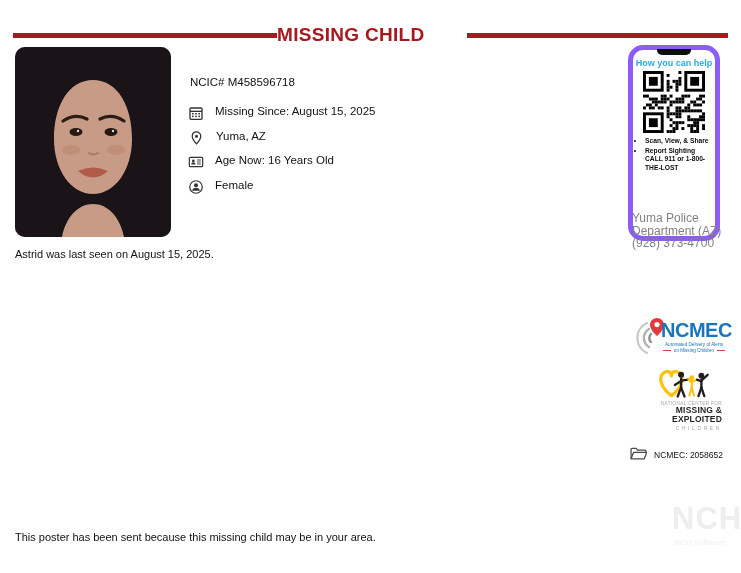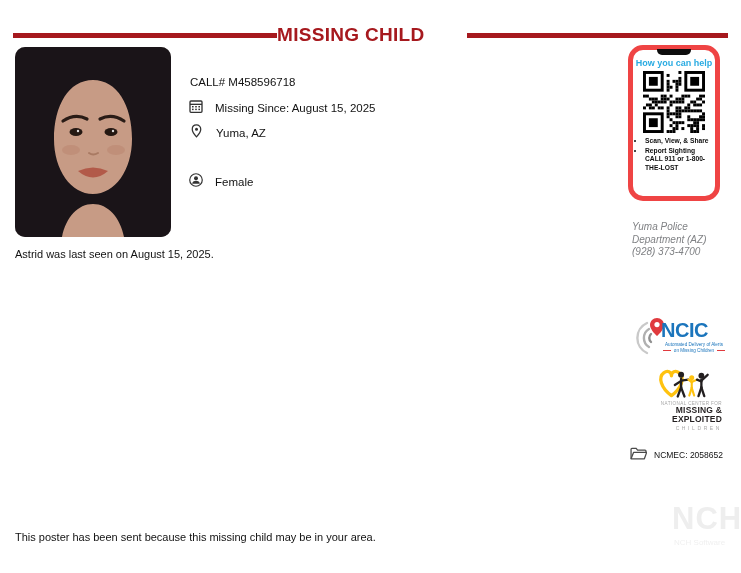--- a/index.html
+++ b/index.html
@@ -39,8 +39,8 @@
   .last-seen{position:absolute;left:15px;top:248px;font-size:11px;color:var(--ink);}
   
   .phone{
-    position:absolute;left:628px;top:45px;width:92px;height:156px;box-sizing:border-box;
-    border:5px solid #ef4444;border-radius:15px;background:#fff;
+    position:absolute;left:628px;top:45px;width:92px;height:196px;box-sizing:border-box;
+    border:5px solid #8b5cf6;border-radius:15px;background:#fff;
   }
   .phone .notch{position:absolute;left:50%;transform:translateX(-50%);top:-1px;width:34px;height:6px;background:#0d0d0d;border-radius:0 0 5px 5px;}
   .phone-heading{margin-top:8px;text-align:center;font-size:9px;font-weight:bold;color:var(--help-blue);}

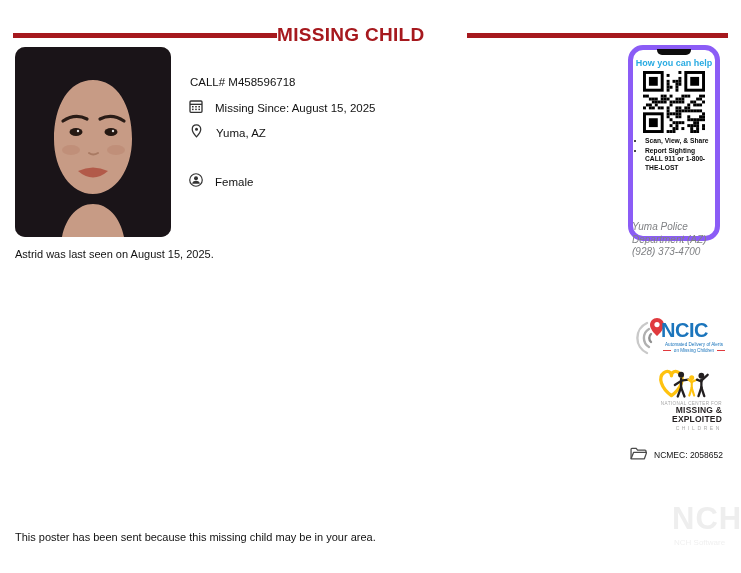--- a/index.html
+++ b/index.html
@@ -116,7 +116,7 @@
     </svg>
   </div>
 
-  <div class="child-ncic">CALL# M458596718</div>
+  <div class="child-ncic">NCIC# M458596718</div>
 
   <div class="detail-row row-0">
     <span class="dicon">

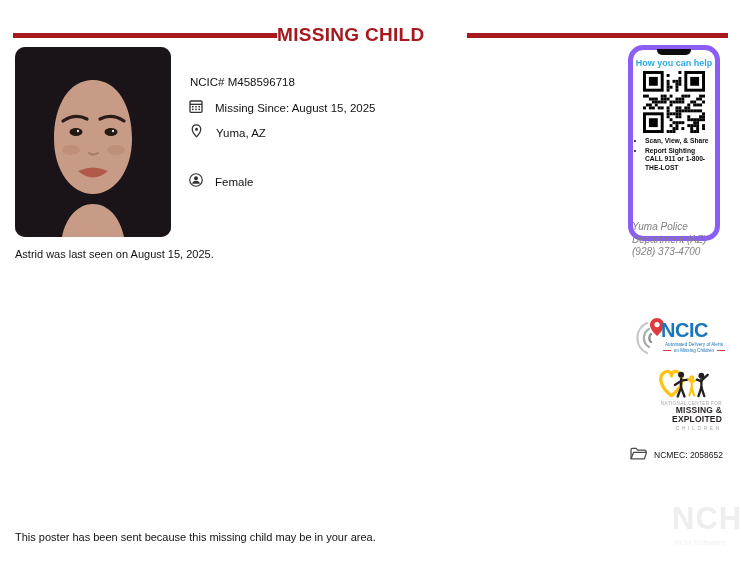--- a/index.html
+++ b/index.html
@@ -32,7 +32,7 @@
   
   .child-name{position:absolute;left:190px;top:52px;font-size:14.5px;color:#58595B;}
   .child-ncic{position:absolute;left:190px;top:76px;font-size:11.5px;color:var(--ink);}
-  .detail-row{position:absolute;left:188px;display:flex;align-items:flex-end;gap:11px;height:17px;}
+  .detail-row{position:absolute;left:188px;display:flex;align-items:flex-start;gap:11px;height:17px;margin-top:8px;}
   .detail-row .dicon{width:16px;height:16px;flex:0 0 16px;display:flex;align-items:center;justify-content:center;}
   .detail-row .dlabel{font-size:11.5px;color:var(--ink);white-space:nowrap;}
   .row-0{top:97px;} .row-1{top:122px;gap:12px;} .row-2{top:146px;} .row-3{top:171px;}

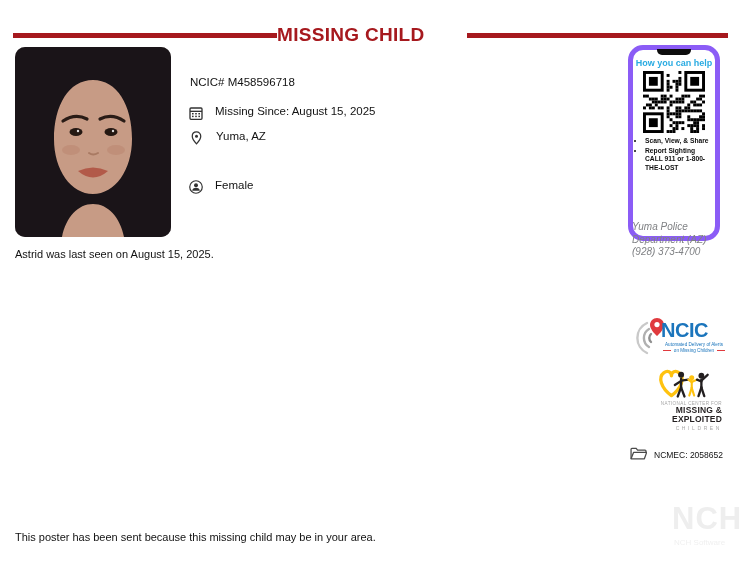--- a/index.html
+++ b/index.html
@@ -146,6 +146,19 @@
     <span class="dlabel">Yuma, AZ</span>
   </div>
 
+  <div class="detail-row row-2">
+    <span class="dicon">
+      <svg width="16" height="16" viewBox="0 0 24 24">
+          <rect x="2" y="5" width="20" height="14" rx="1.5" fill="none" stroke="#333" stroke-width="1.8"></rect>
+          <circle cx="8" cy="10.4" r="2" fill="#333"></circle>
+          <path d="M4.8 15.6c0-1.9 1.5-3.1 3.2-3.1s3.2 1.2 3.2 3.1z" fill="#333"></path>
+          <line x1="13.6" y1="9" x2="19.2" y2="9" stroke="#333" stroke-width="1.4"></line>
+          <line x1="13.6" y1="12" x2="19.2" y2="12" stroke="#333" stroke-width="1.4"></line>
+          <line x1="13.6" y1="15" x2="19.2" y2="15" stroke="#333" stroke-width="1.4"></line>
+        </svg>
+    </span>
+    <span class="dlabel">Age Now: 16 Years Old</span>
+  </div>
 
   <div class="detail-row row-3">
     <span class="dicon">

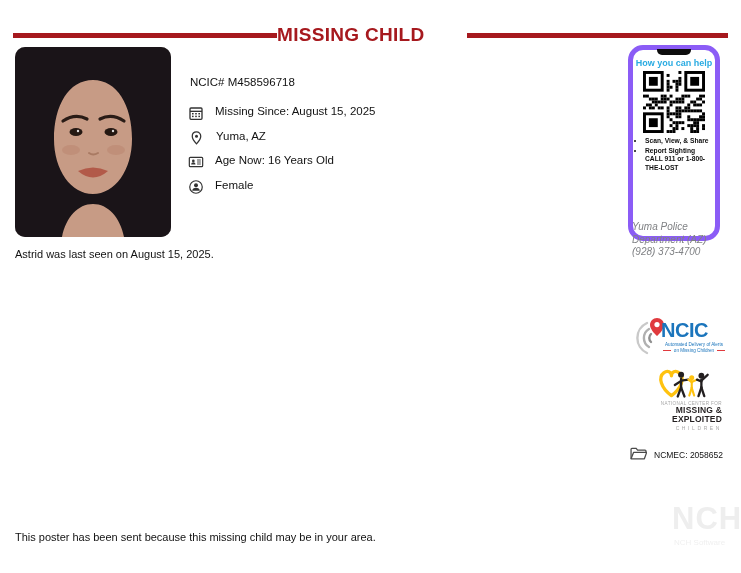--- a/index.html
+++ b/index.html
@@ -48,7 +48,7 @@
   .phone-bullets{margin:4px 2px 0 3px;padding-left:9px;font-size:6.7px;font-weight:bold;color:#0d0d0d;line-height:1.3;}
   .phone-bullets li{margin-bottom:1px;}
   
-  .agency{position:absolute;left:632px;top:221px;font-size:10px;color:var(--gray);line-height:12.5px;font-style:italic;}
+  .agency{position:absolute;left:632px;top:212px;font-size:12px;color:var(--gray);line-height:12.5px;}
   
   .adam{position:absolute;left:627px;top:318px;width:104px;height:40px;}
   .adam .arcs{position:absolute;left:0;top:2px;}

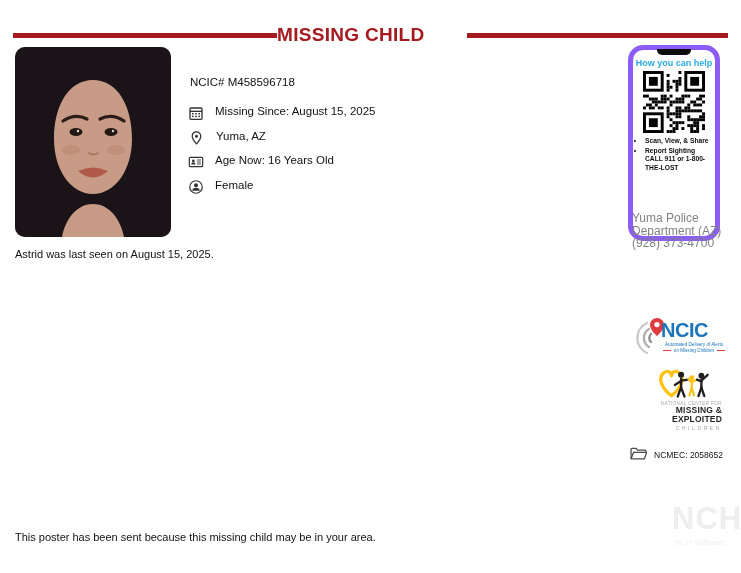--- a/index.html
+++ b/index.html
@@ -332,7 +332,7 @@
       <path d="M7 0C3.1 0 0 3.1 0 7c0 5 7 11 7 11s7-6 7-11c0-3.9-3.1-7-7-7z" fill="#E03A3E"></path>
       <circle cx="7" cy="6.6" r="2.6" fill="#fff"></circle>
     </svg>
-    <div class="wordmark">NCIC</div>
+    <div class="wordmark">NCMEC</div>
     <div class="tag tag1">Automated Delivery of Alerts</div>
     <div class="tag tag2">on Missing Children</div>
   </div>

